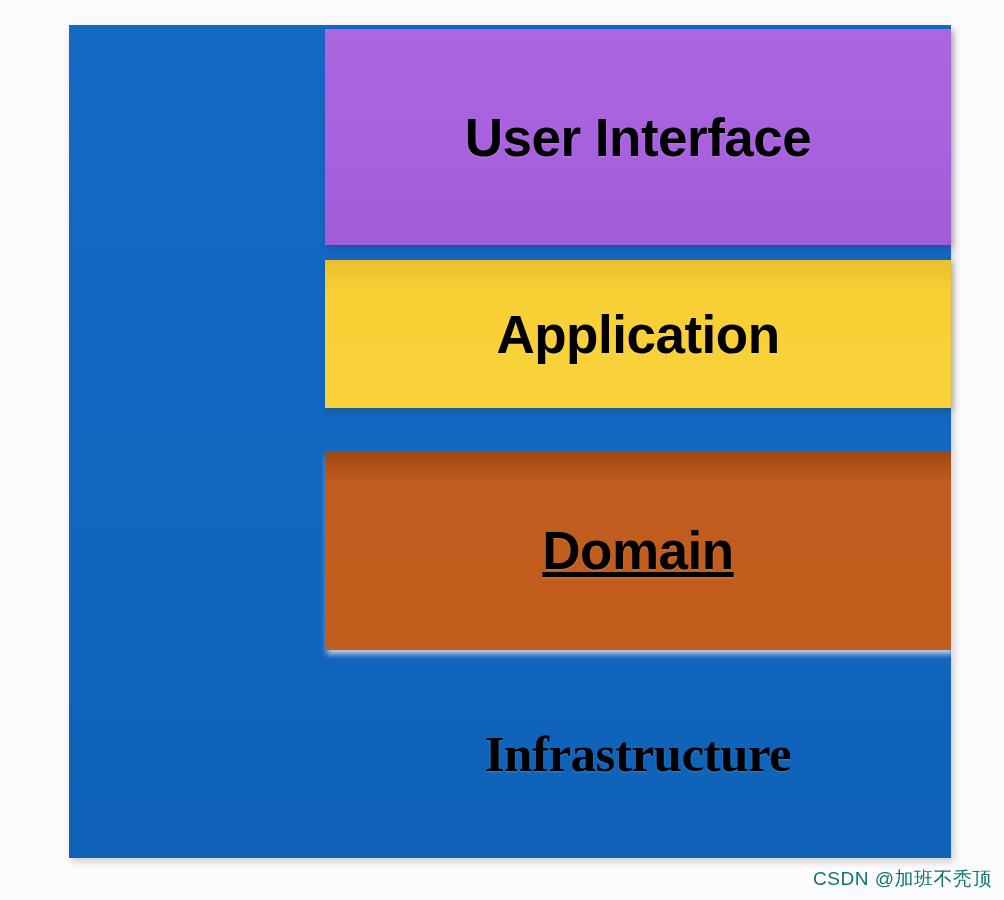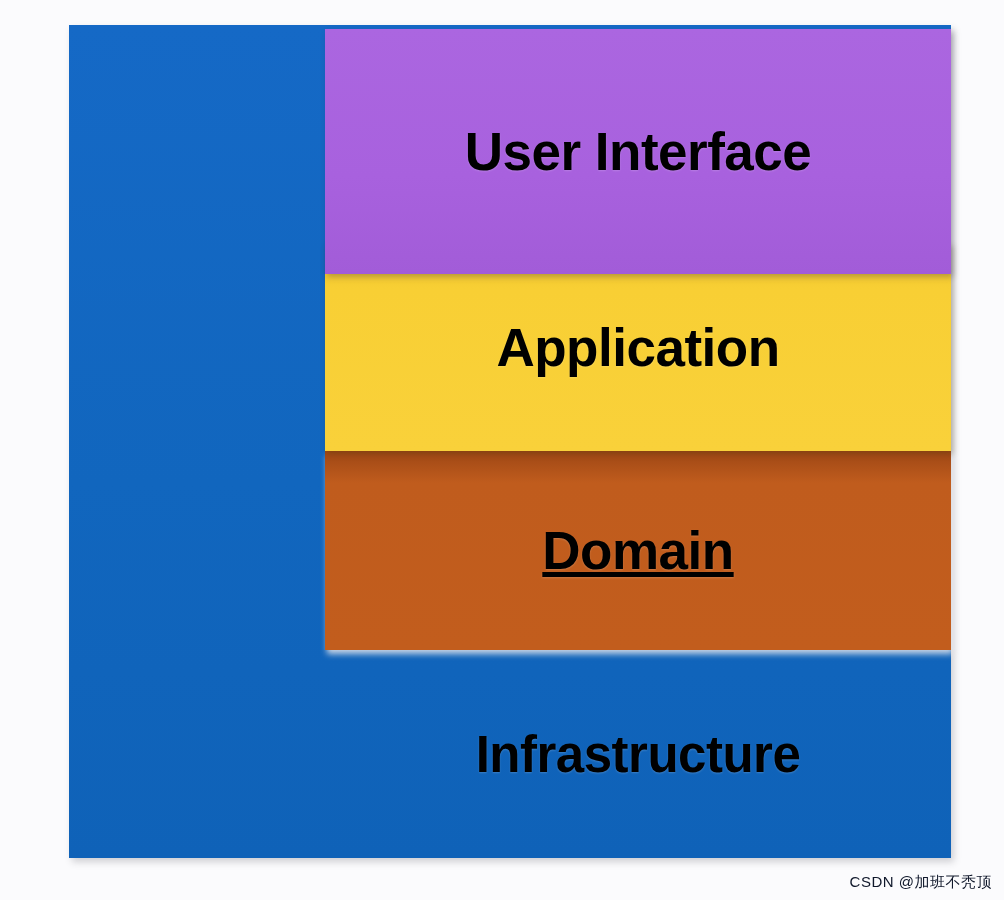--- a/index.html
+++ b/index.html
@@ -57,7 +57,7 @@
 
   .layer-ui {
     top: 29px;
-    height: 245px;
+    height: 216px;
     background: linear-gradient(180deg, #ab66e0 0%, #a861de 60%, #a25cd8 100%);
     box-shadow: 2px 3px 6px rgba(50, 40, 70, 0.30);
     z-index: 5;

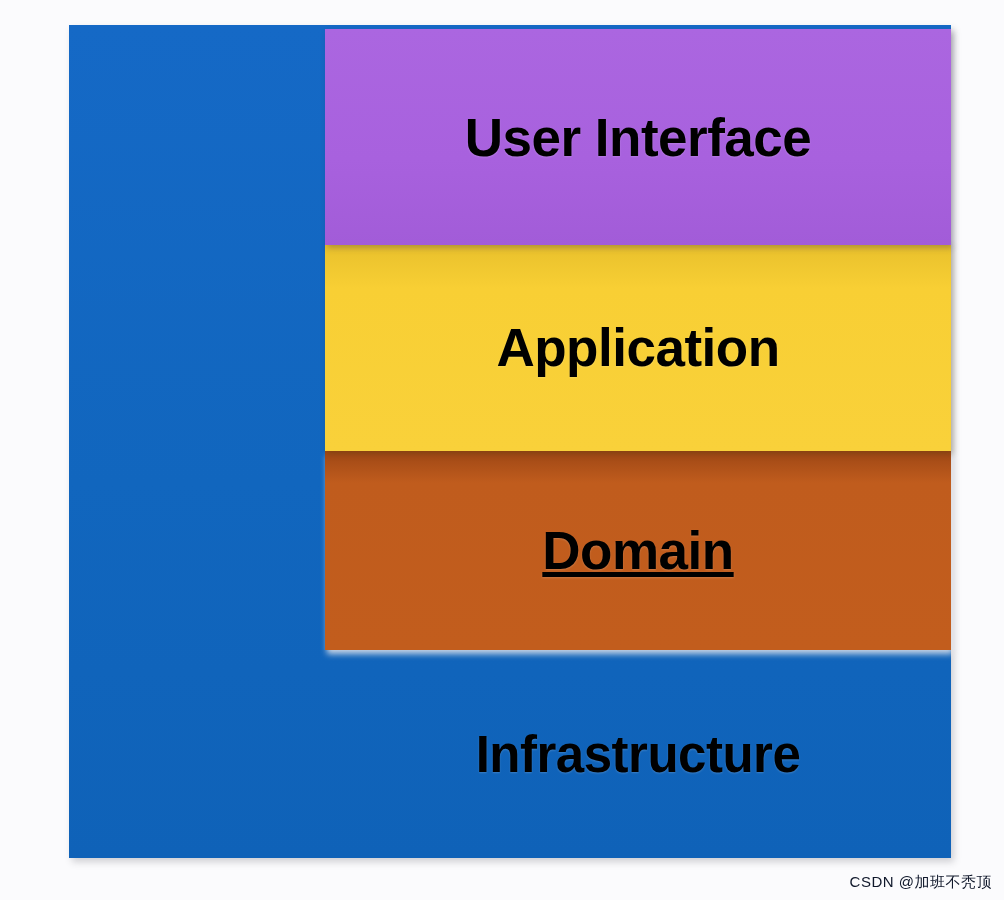--- a/index.html
+++ b/index.html
@@ -64,8 +64,8 @@
   }
 
   .layer-application {
-    top: 243px;
-    height: 208px;
+    top: 260px;
+    height: 148px;
     background: linear-gradient(180deg, #e8c02c 0%, #f8cf34 22%, #f9d13a 100%);
     box-shadow: 2px 3px 6px rgba(70, 55, 10, 0.28);
     z-index: 4;

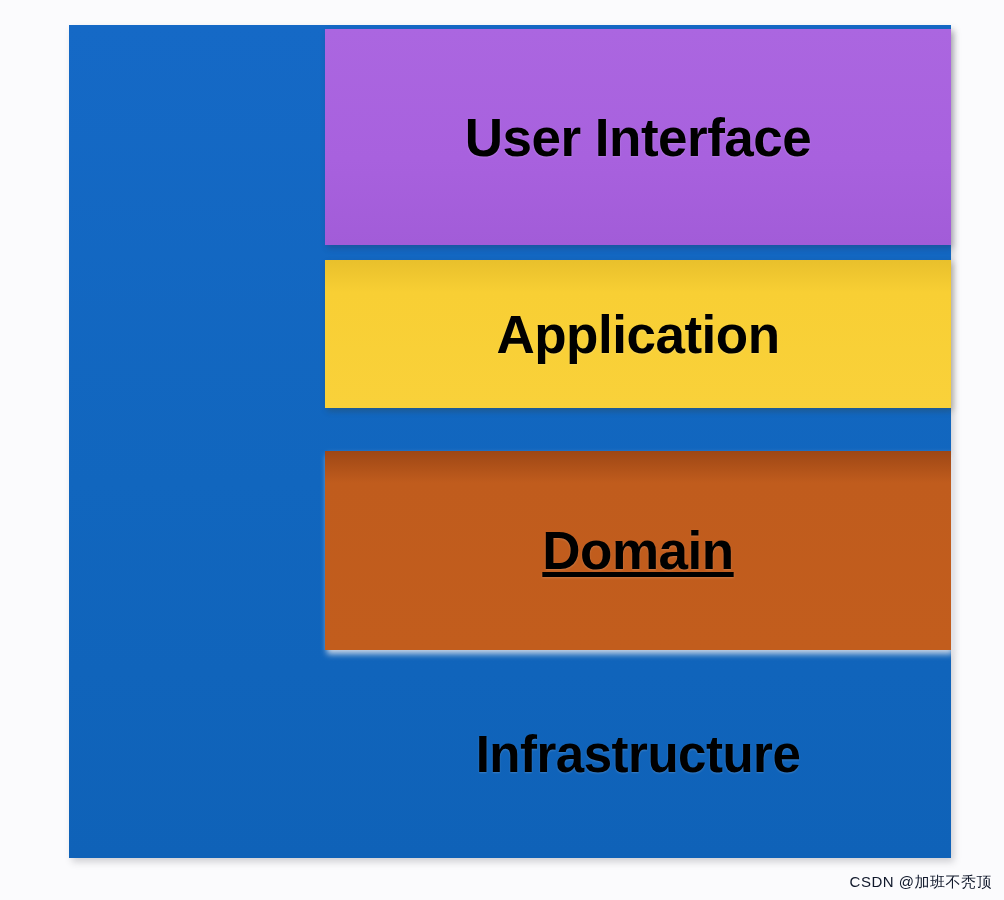--- a/index.html
+++ b/index.html
@@ -43,6 +43,7 @@
     justify-content: center;
     z-index: 6;
     pointer-events: none;
+    font-family: Liberation Serif, serif;
   }
 
   

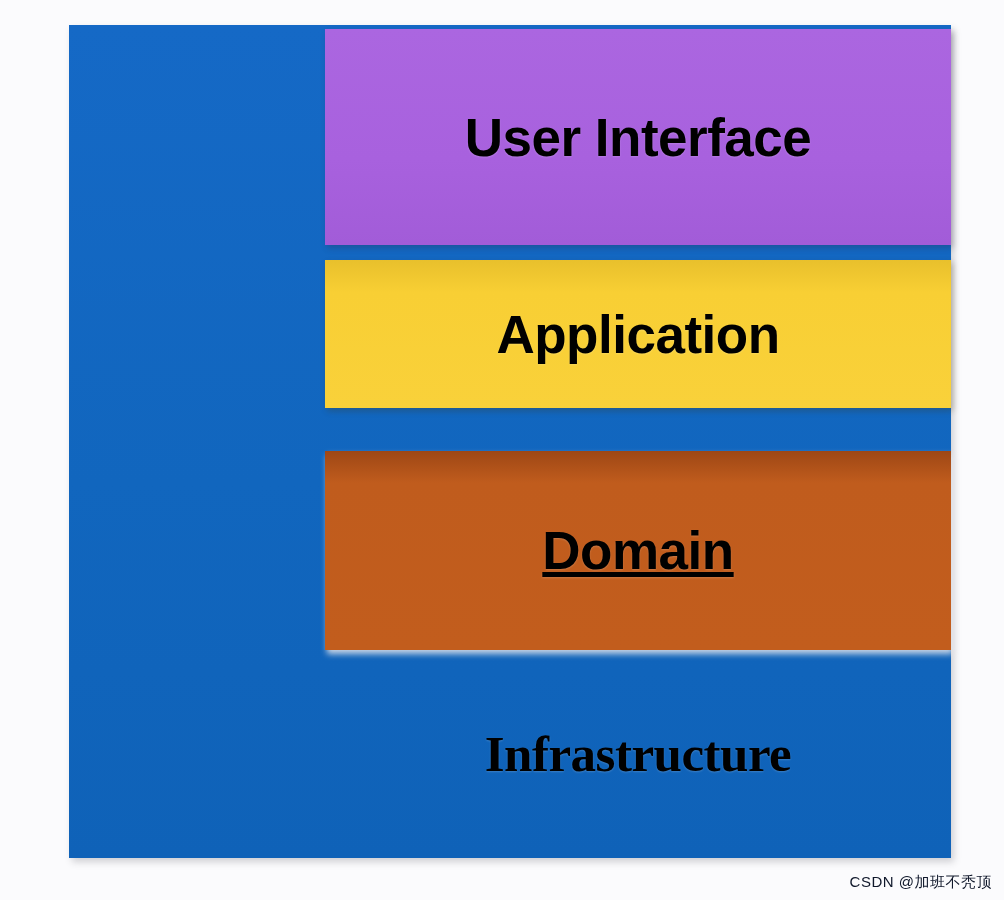--- a/index.html
+++ b/index.html
@@ -100,8 +100,8 @@
     position: absolute;
     right: 12px;
     bottom: 8px;
-    font-size: 15px;
-    color: #0f172a;
+    font-size: 19px;
+    color: #0f766e;
     letter-spacing: 0.5px;
     white-space: nowrap;
     z-index: 10;

